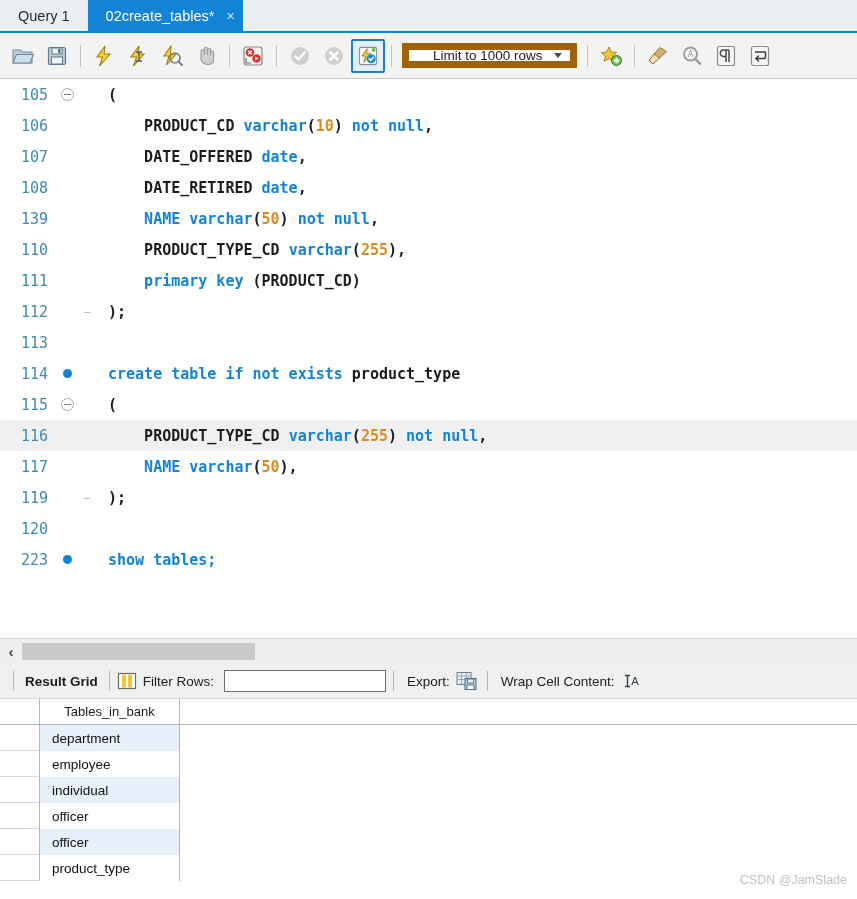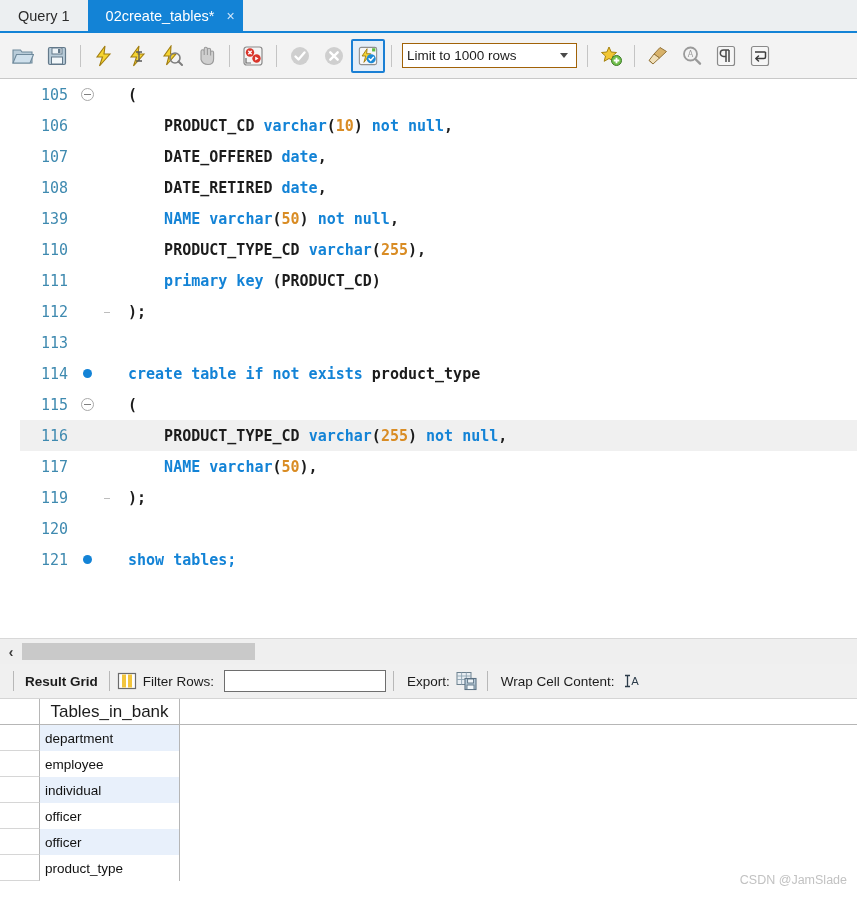--- a/index.html
+++ b/index.html
@@ -83,10 +83,10 @@
   .limitbox {
     width: 175px; height: 25px;
     background: #ffffff;
-    border: 1px solid #a16207;
+    border: 7px solid #a16207;
     display: flex; align-items: center;
     justify-content: space-between;
-    padding: 0 4px 0 4px;
+    padding: 0 4px 0 24px;
     margin: 0 4px;
     font-size: 13.5px;
     color: #1c1c1c;

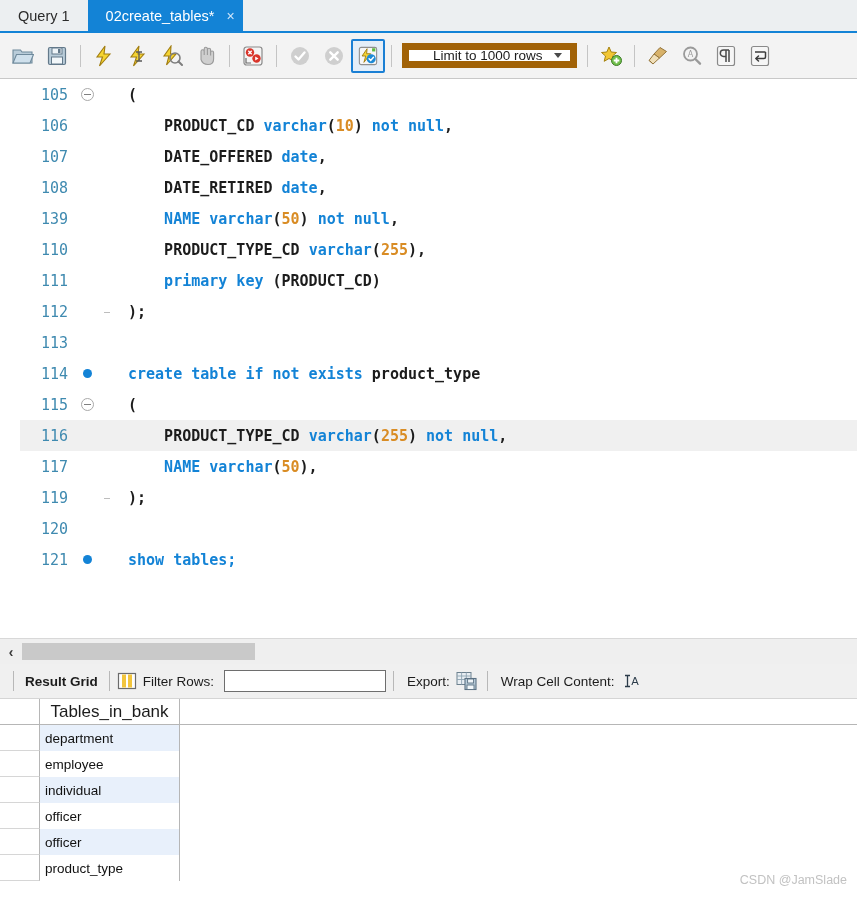--- a/index.html
+++ b/index.html
@@ -107,7 +107,6 @@
     height: 559px;
     position: relative;
     overflow: hidden;
-    padding-left: 20px;
   }
   .code-line {
     height: 31px;

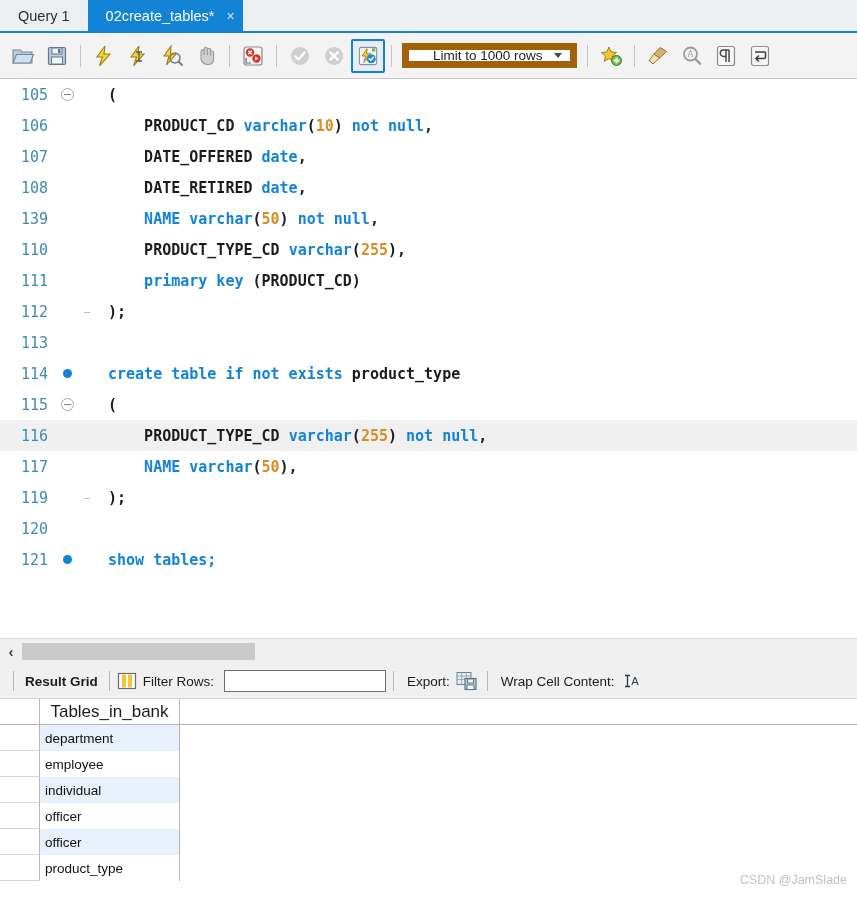--- a/index.html
+++ b/index.html
@@ -434,7 +434,7 @@
         <div class="code-line"><div class="lnum">117</div><div class="marker"></div><div class="gutter"><div class="vline"></div></div><div class="ctext"><span class="kw">    NAME</span><span class="pl"> </span><span class="kw">varchar</span><span class="pl">(</span><span class="num">50</span><span class="pl">),</span></div></div>
         <div class="code-line"><div class="lnum">119</div><div class="marker"></div><div class="gutter"><div class="vline end"></div></div><div class="ctext"><span class="pl">);</span></div></div>
         <div class="code-line"><div class="lnum">120</div><div class="marker"></div><div class="gutter"></div><div class="ctext"></div></div>
-        <div class="code-line"><div class="lnum">121</div><div class="marker"><div class="dot"></div></div><div class="gutter"></div><div class="ctext"><span class="kw">show tables;</span></div></div>
+        <div class="code-line"><div class="lnum">223</div><div class="marker"><div class="dot"></div></div><div class="gutter"></div><div class="ctext"><span class="kw">show tables;</span></div></div>
       </div>
   </div>
 

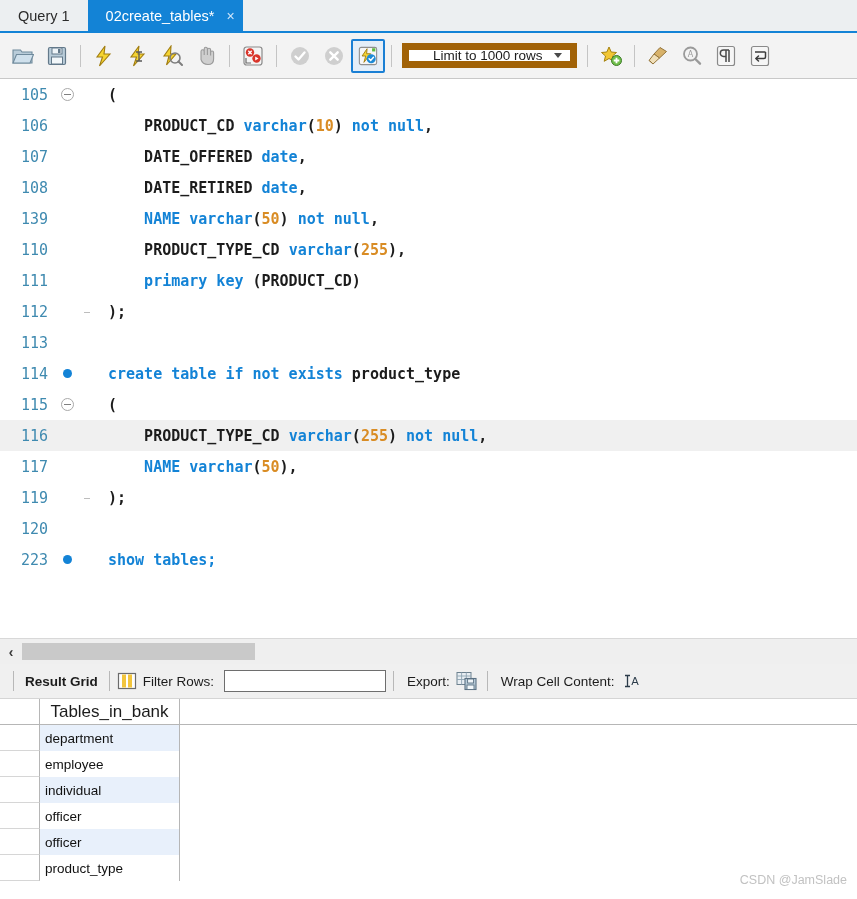--- a/index.html
+++ b/index.html
@@ -233,7 +233,7 @@
     border-bottom: 1px solid #b6b6b6;
     background: #ffffff;
     display: flex; align-items: center; justify-content: center;
-    font-size: 17px; color: #1c1c1c;
+    font-size: 13px; color: #1c1c1c;
   }
   .ghfill {
     flex: 1;

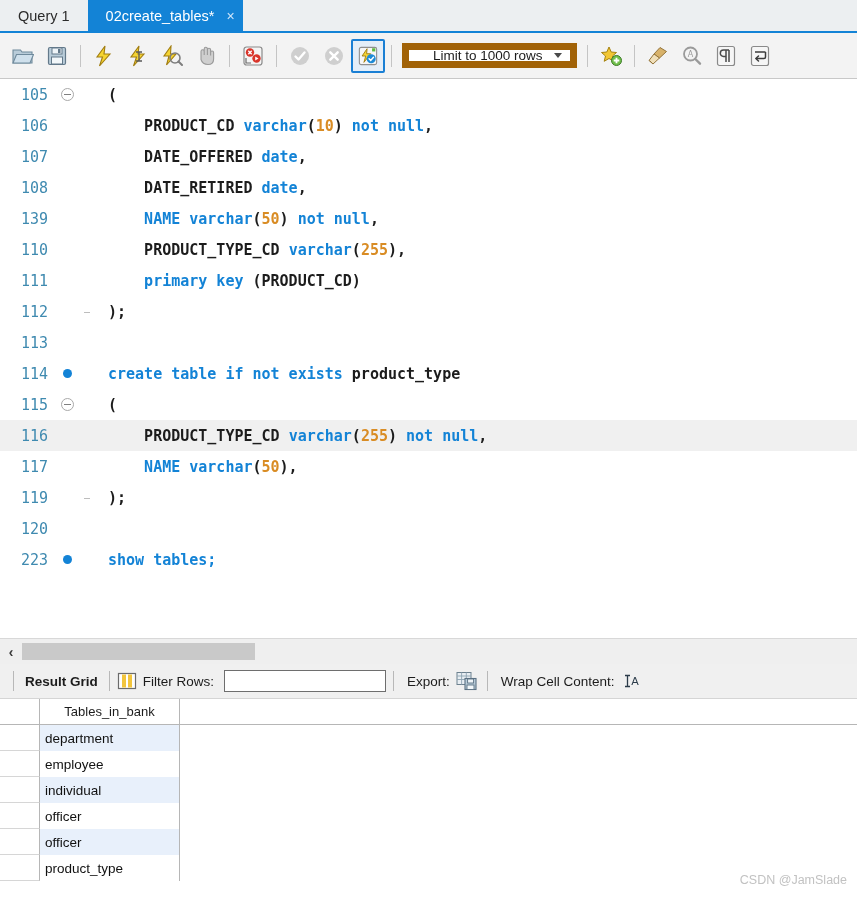--- a/index.html
+++ b/index.html
@@ -250,7 +250,7 @@
     width: 140px; flex: none;
     border-right: 1px solid #b6b6b6;
     display: flex; align-items: center;
-    padding-left: 5px;
+    padding-left: 12px;
     font-size: 13.5px; color: #111111;
   }
   .gfill { flex: 1; }

